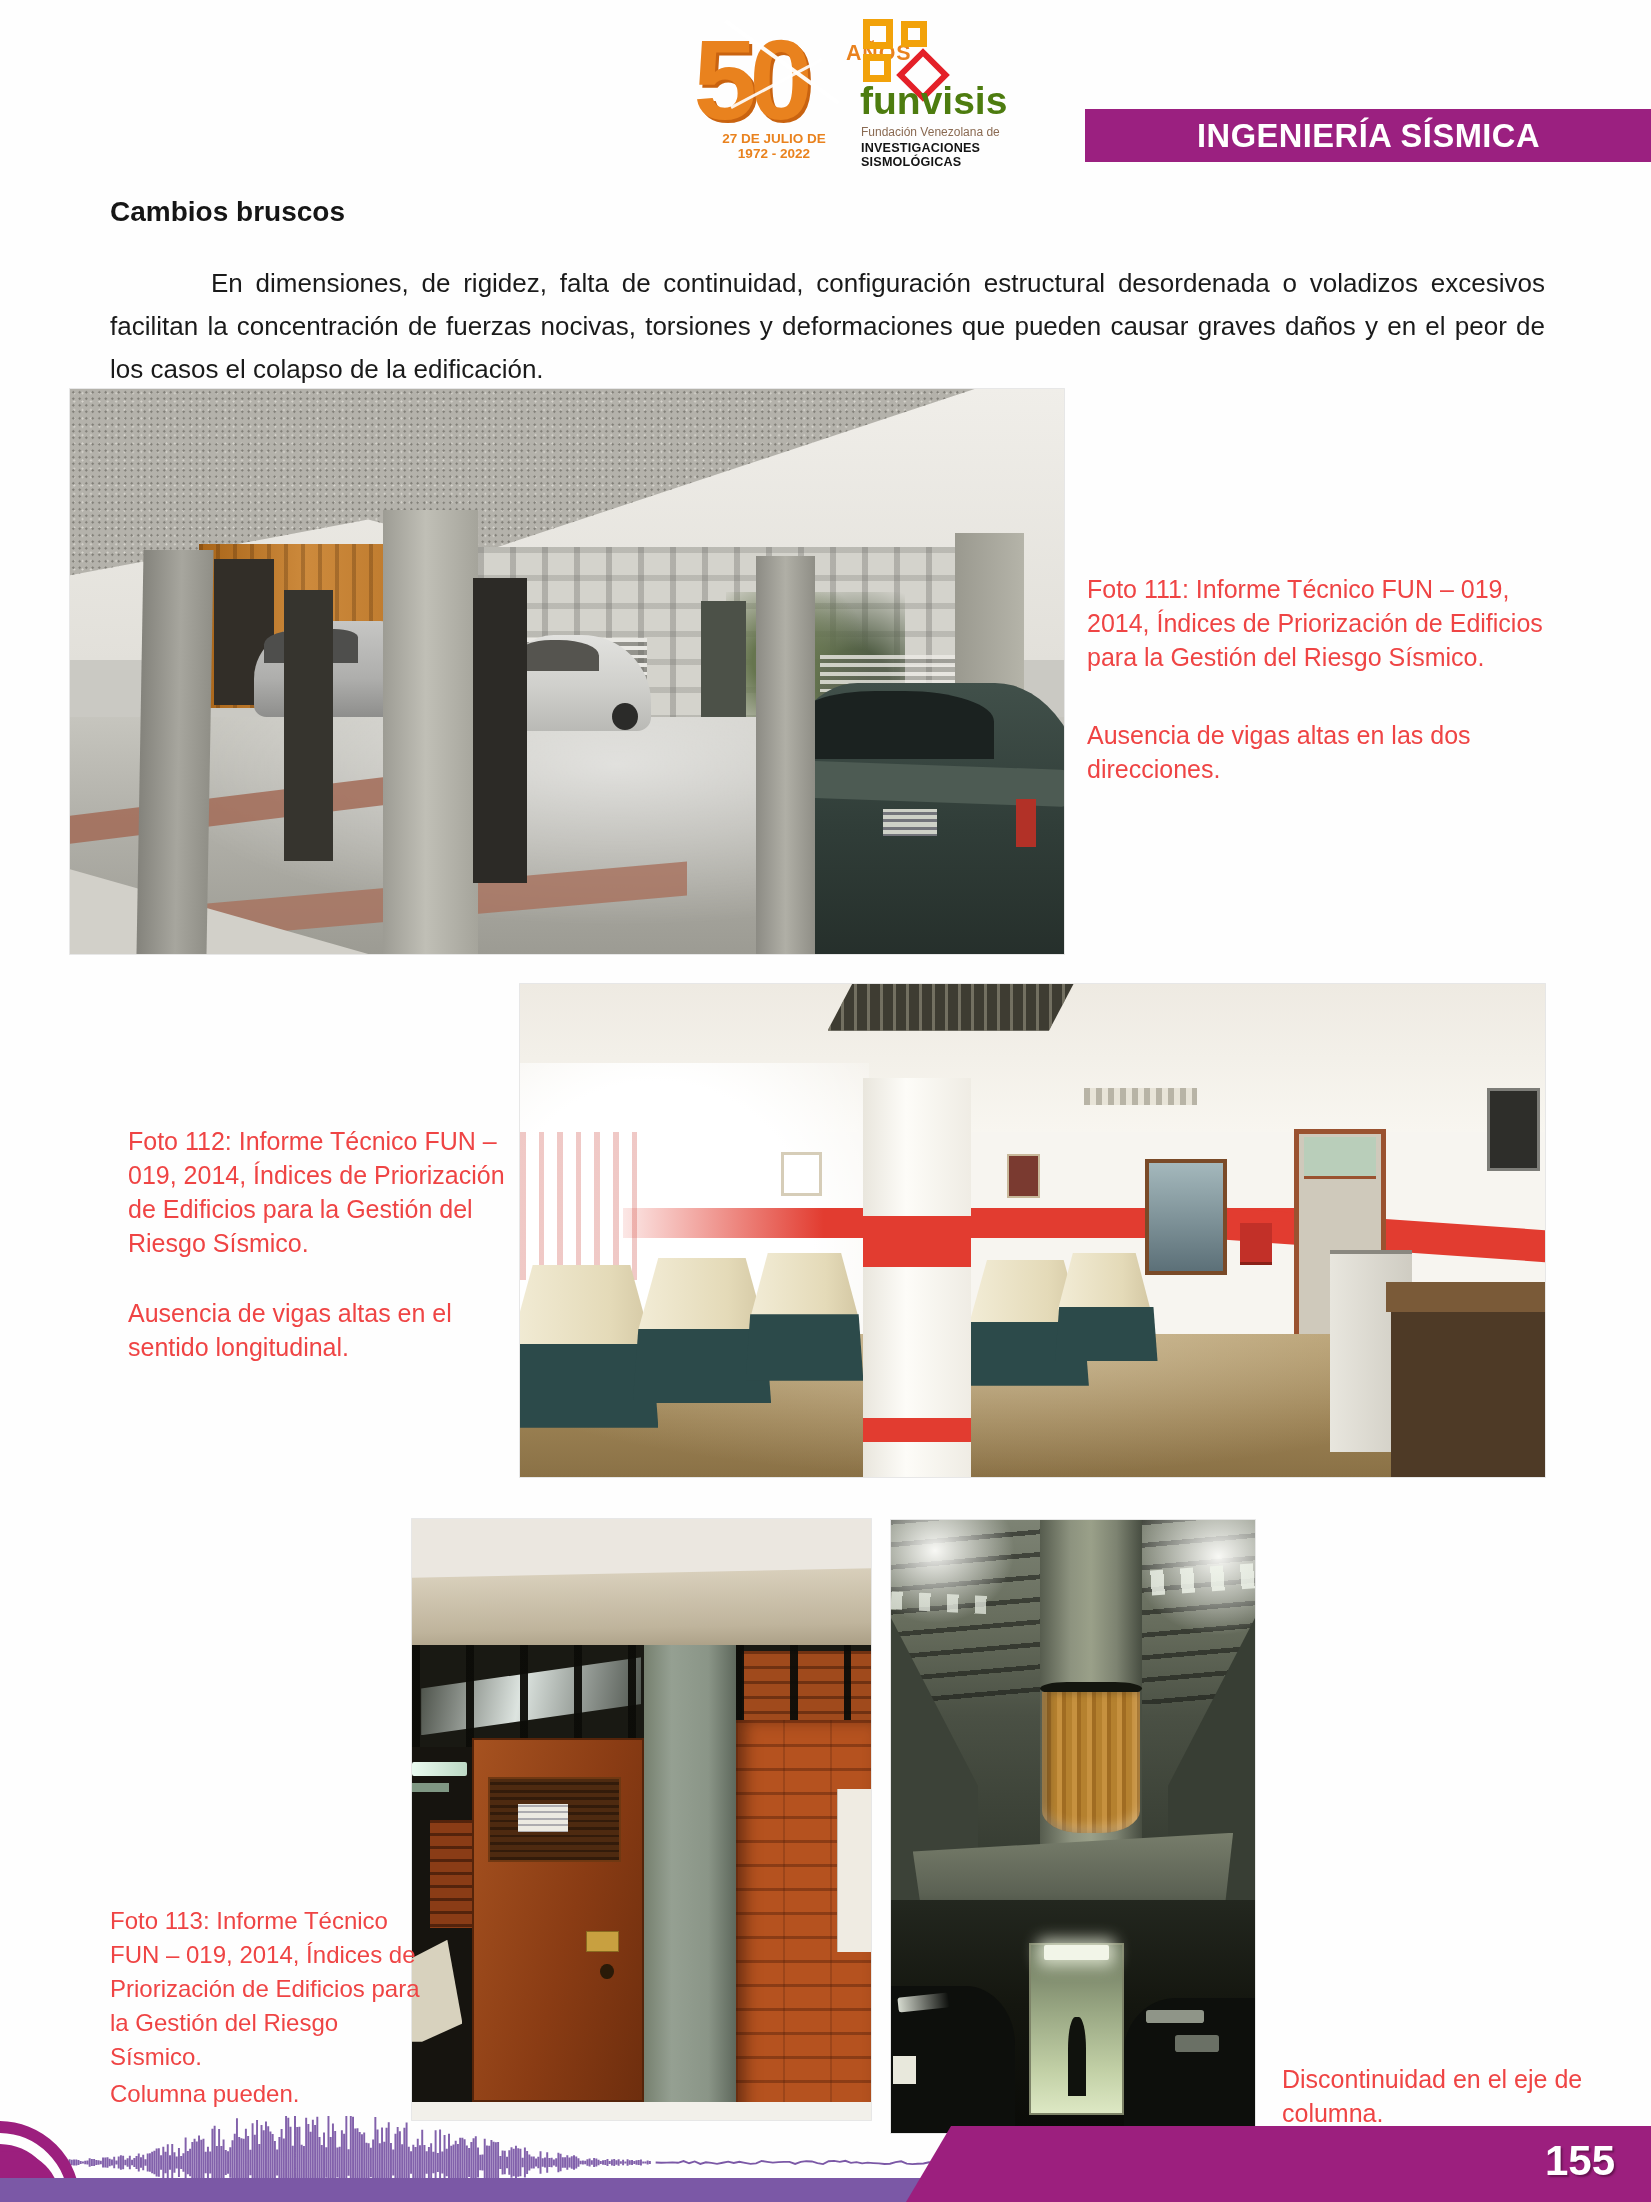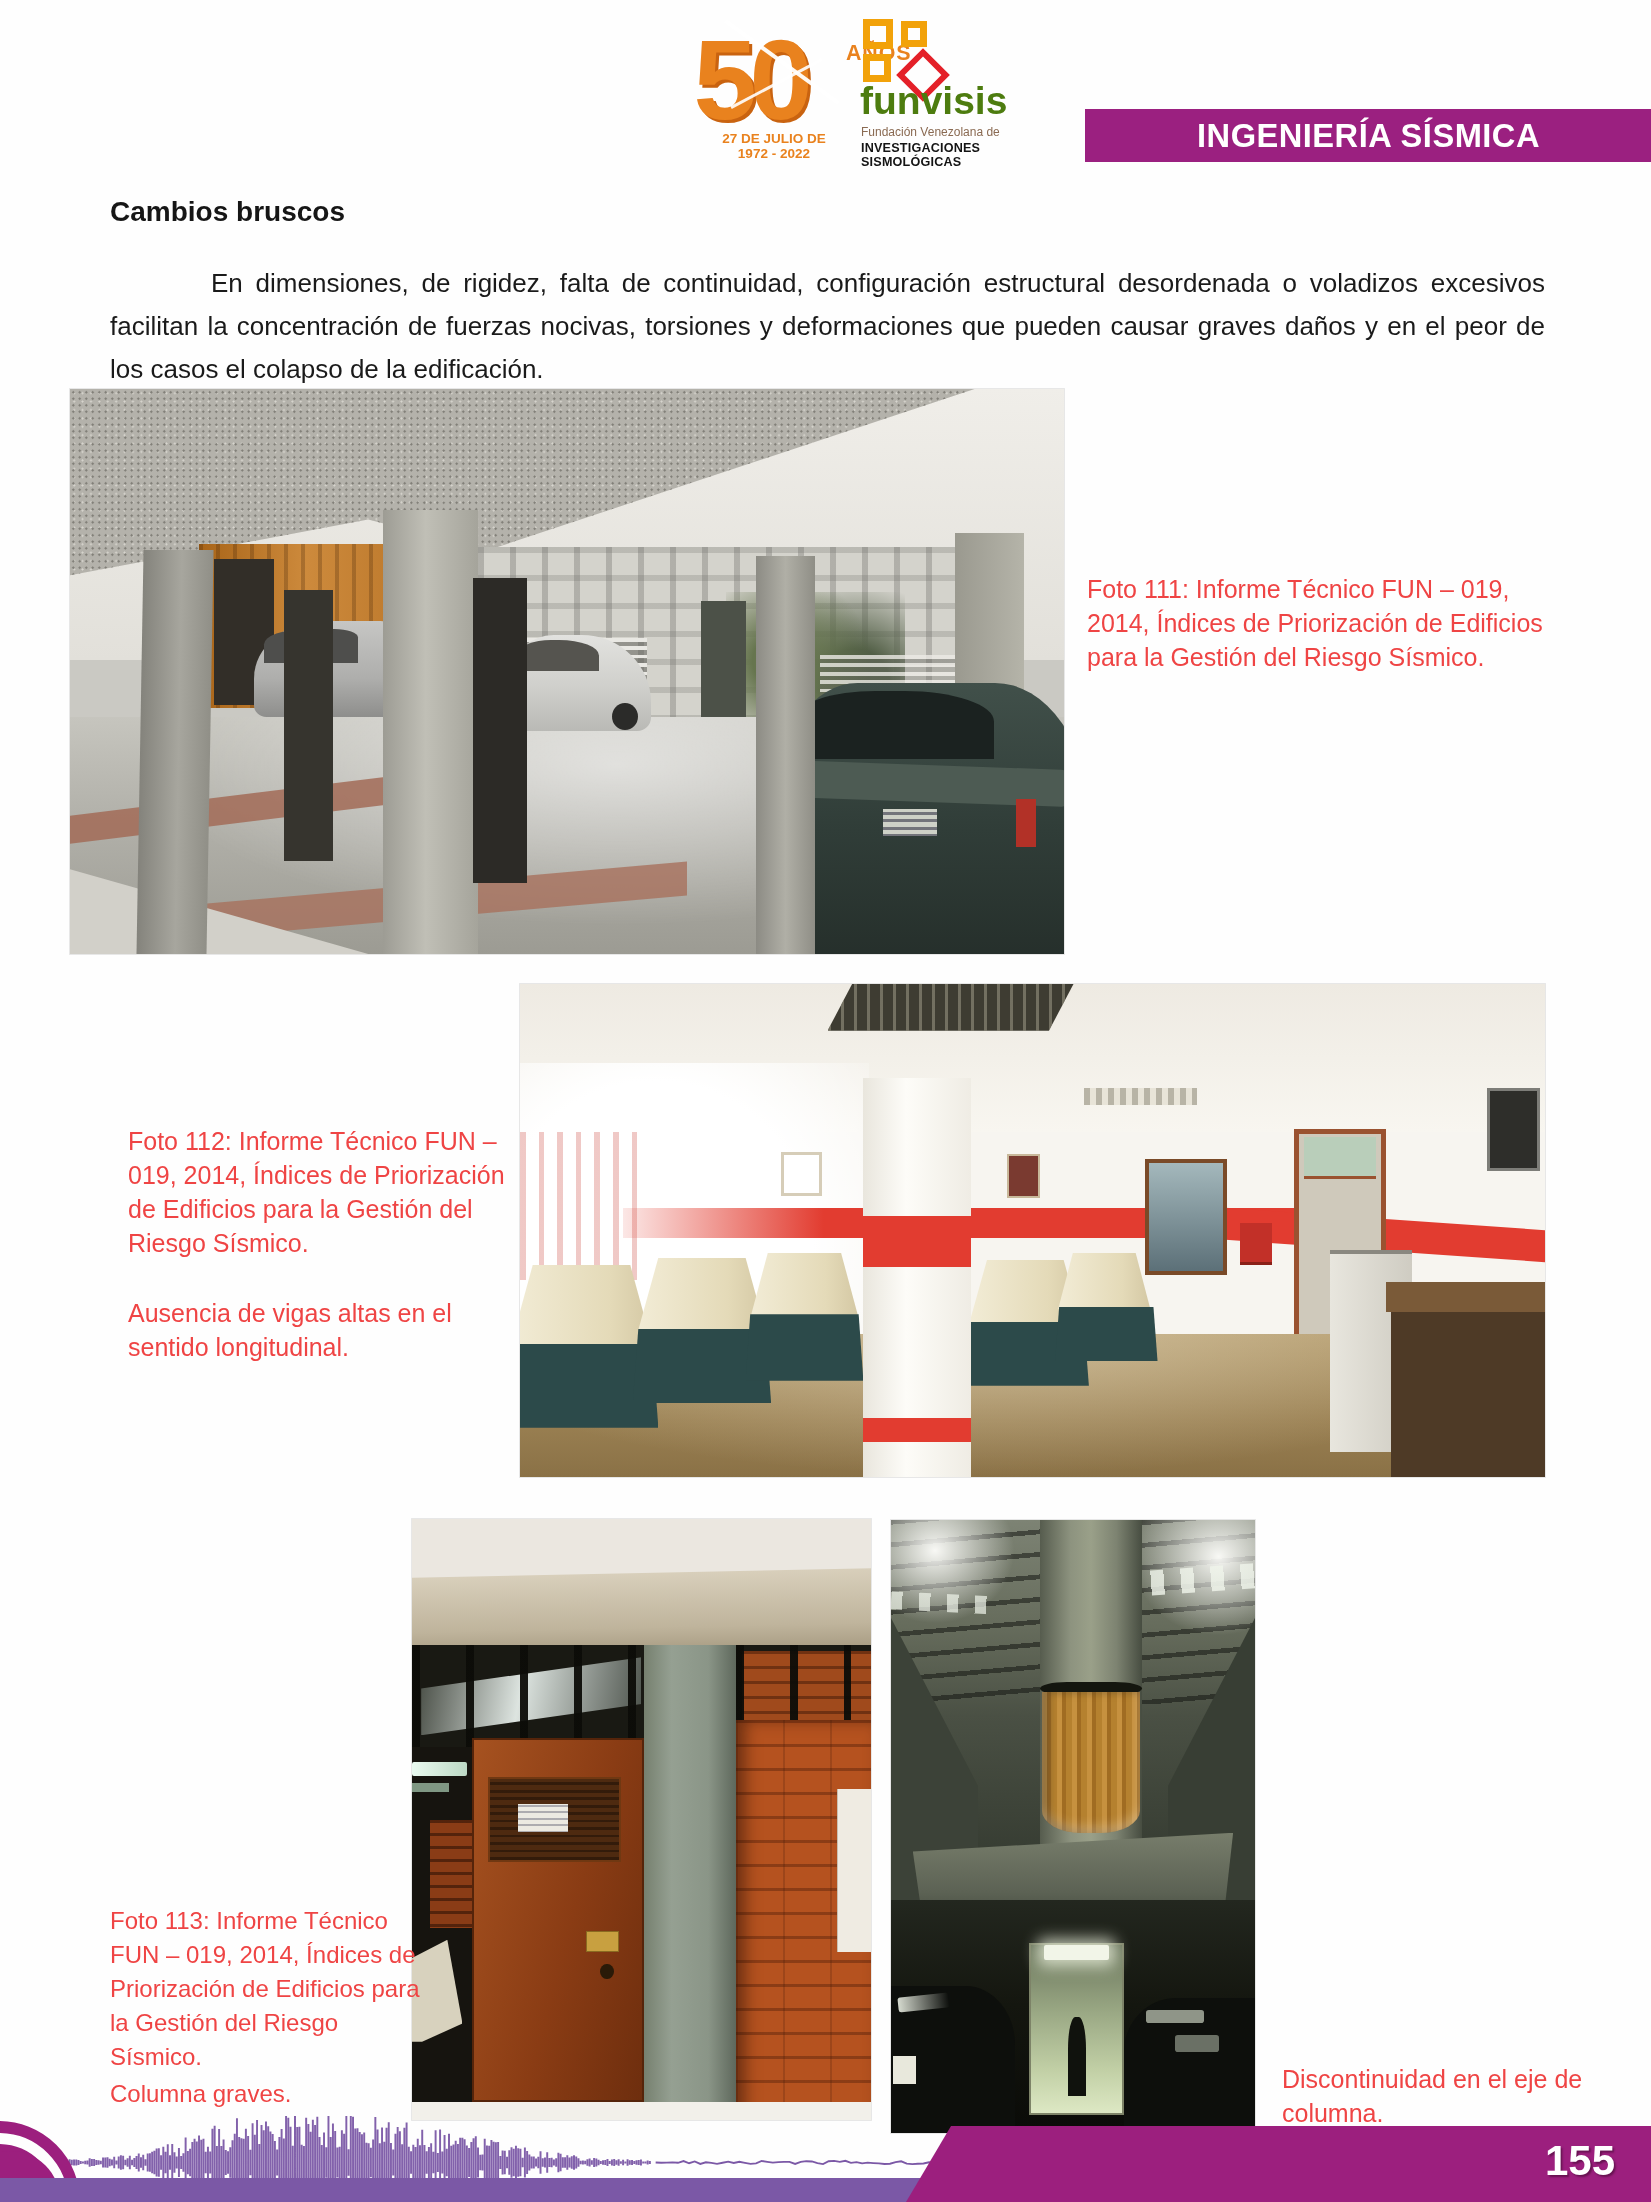--- a/index.html
+++ b/index.html
@@ -300,6 +300,7 @@
     <div class="abs p1-colF"></div>
   </div>
   <div class="abs caption cap111">Foto 111: Informe Técnico FUN – 019, 2014, Índices de Priorización de Edificios para la Gestión del Riesgo Sísmico.</div>
+  <div class="abs caption note111">Ausencia de vigas altas en las dos direcciones.</div>
 
   <div class="abs photo ph112">
     <div class="abs p2-ceil"></div>

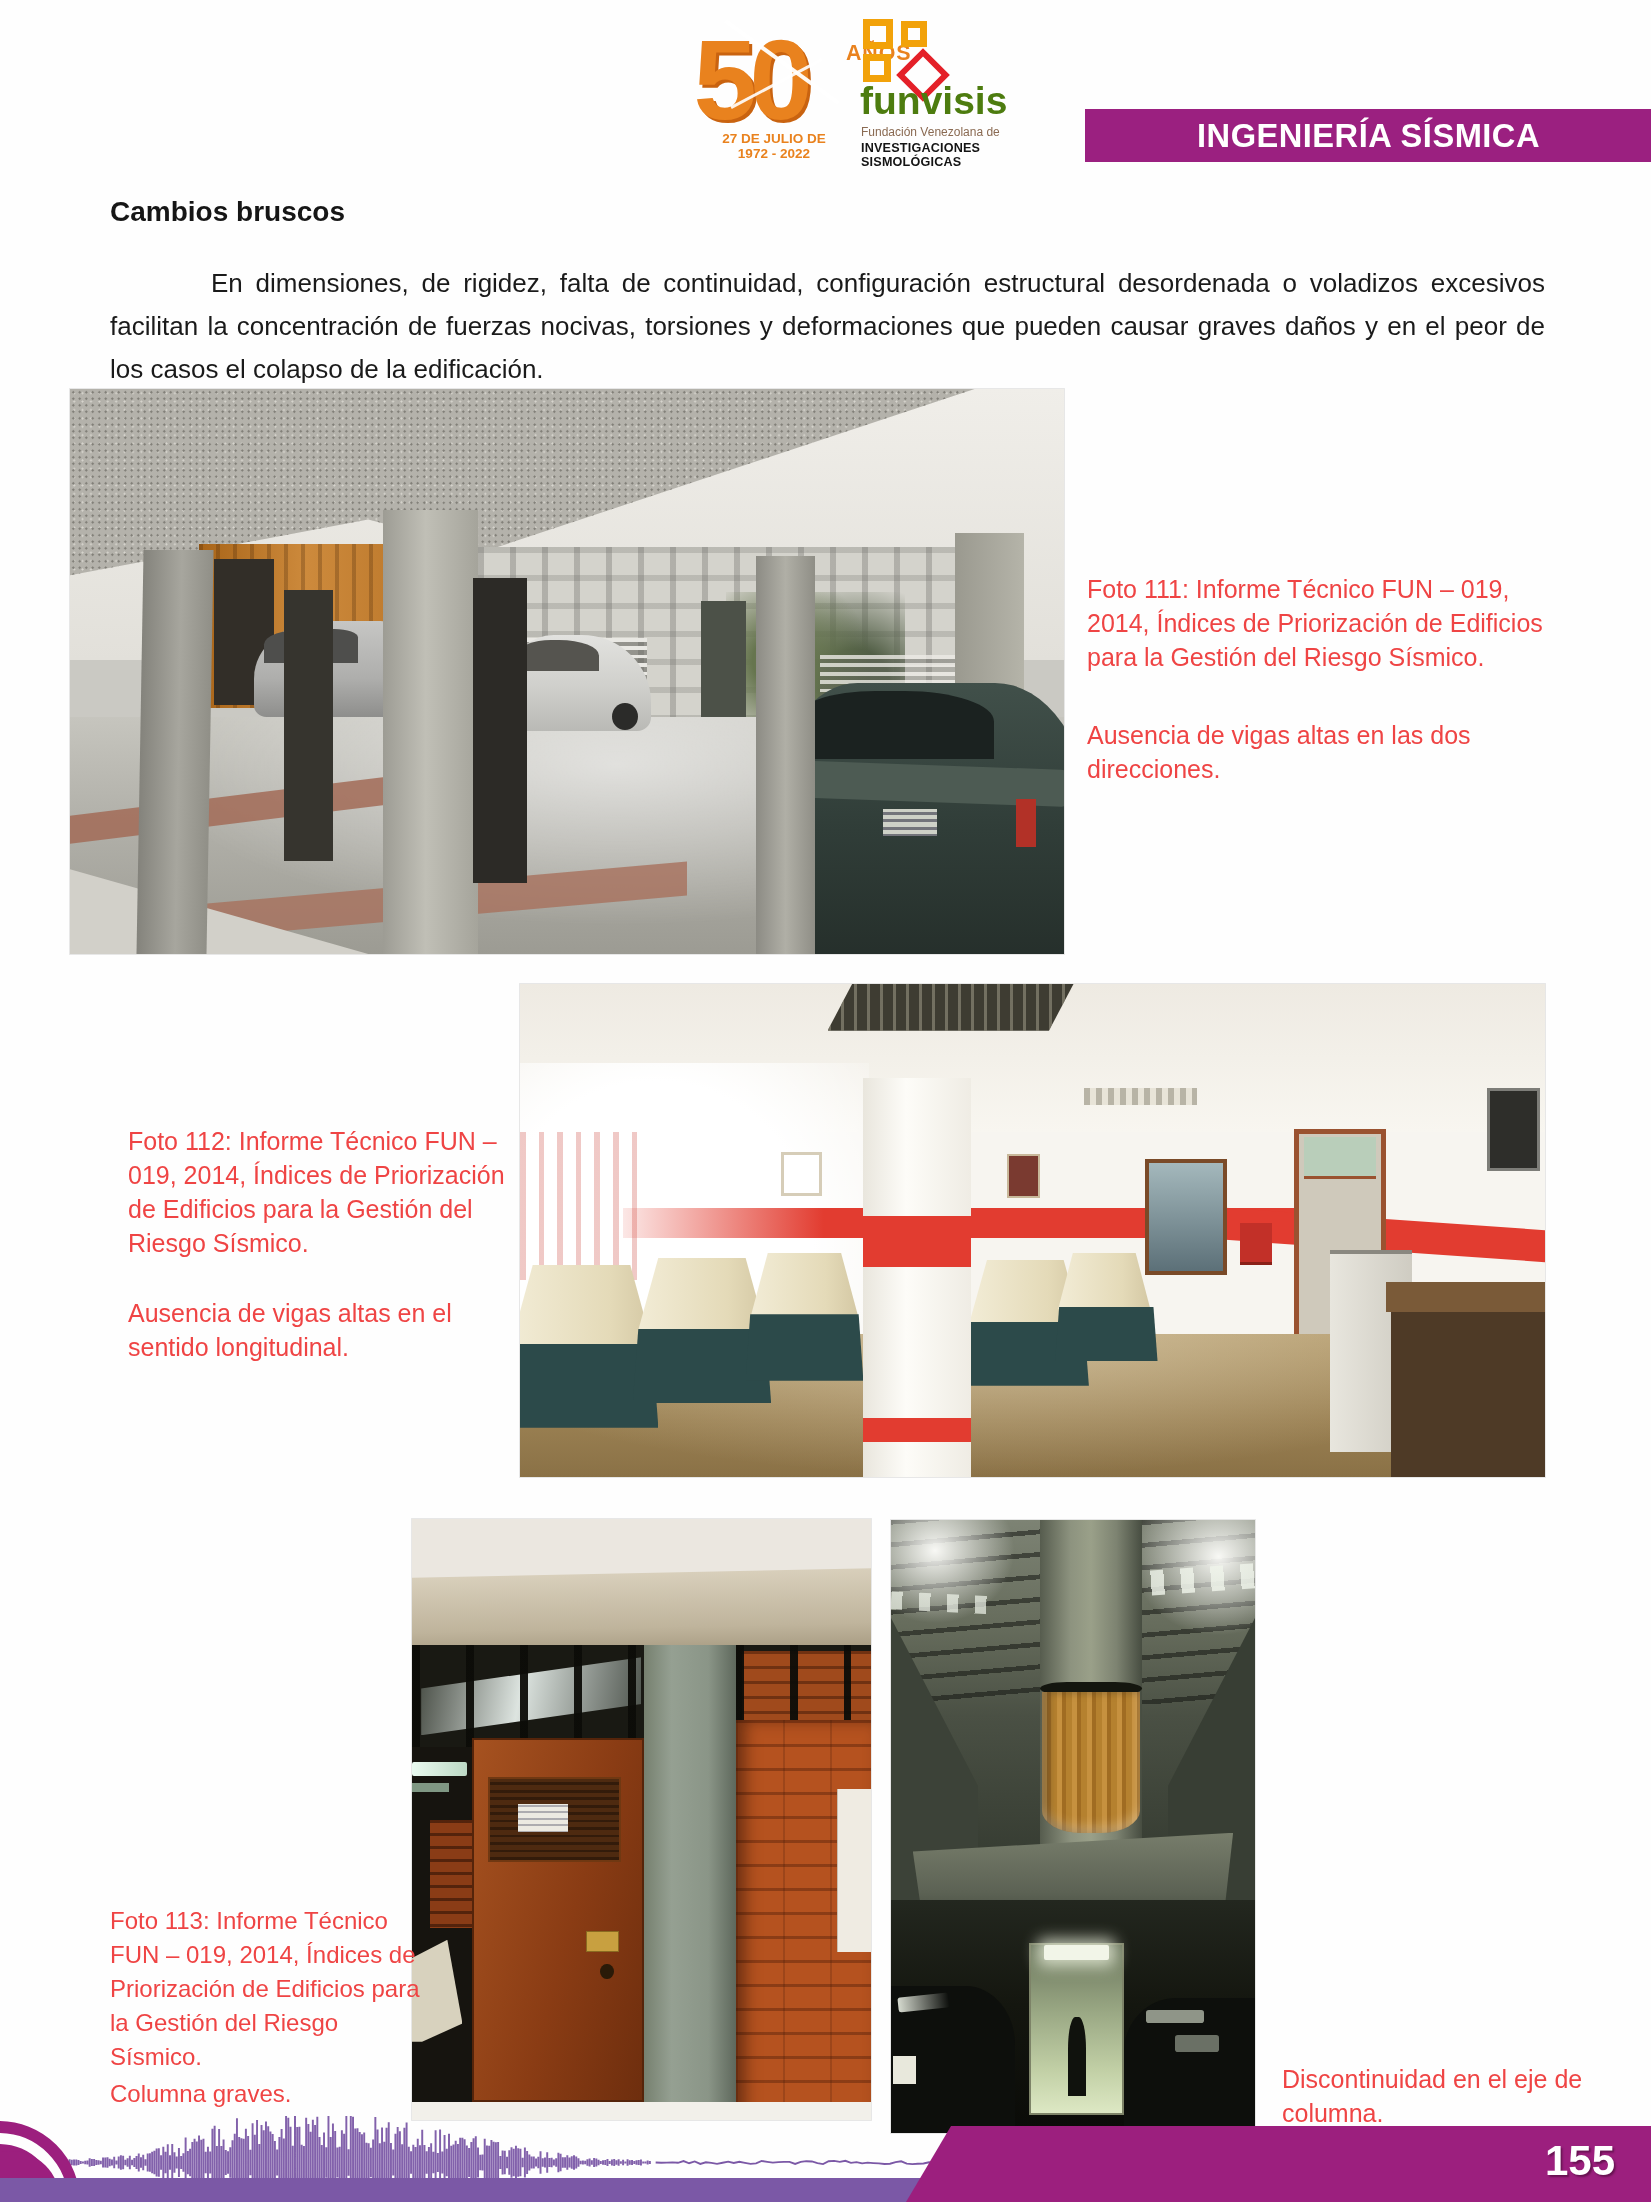--- a/index.html
+++ b/index.html
@@ -361,7 +361,7 @@
     <div class="abs p3-bottom"></div>
   </div>
   <div class="abs caption cap113">Foto 113: Informe Técnico FUN – 019, 2014, Índices de Priorización de Edificios para la Gestión del Riesgo Sísmico.</div>
-  <div class="abs caption note113">Columna graves.</div>
+  <div class="abs caption note113">Columna pueden.</div>
 
   <div class="abs photo ph114">
     <div class="abs p4-upper"></div>

